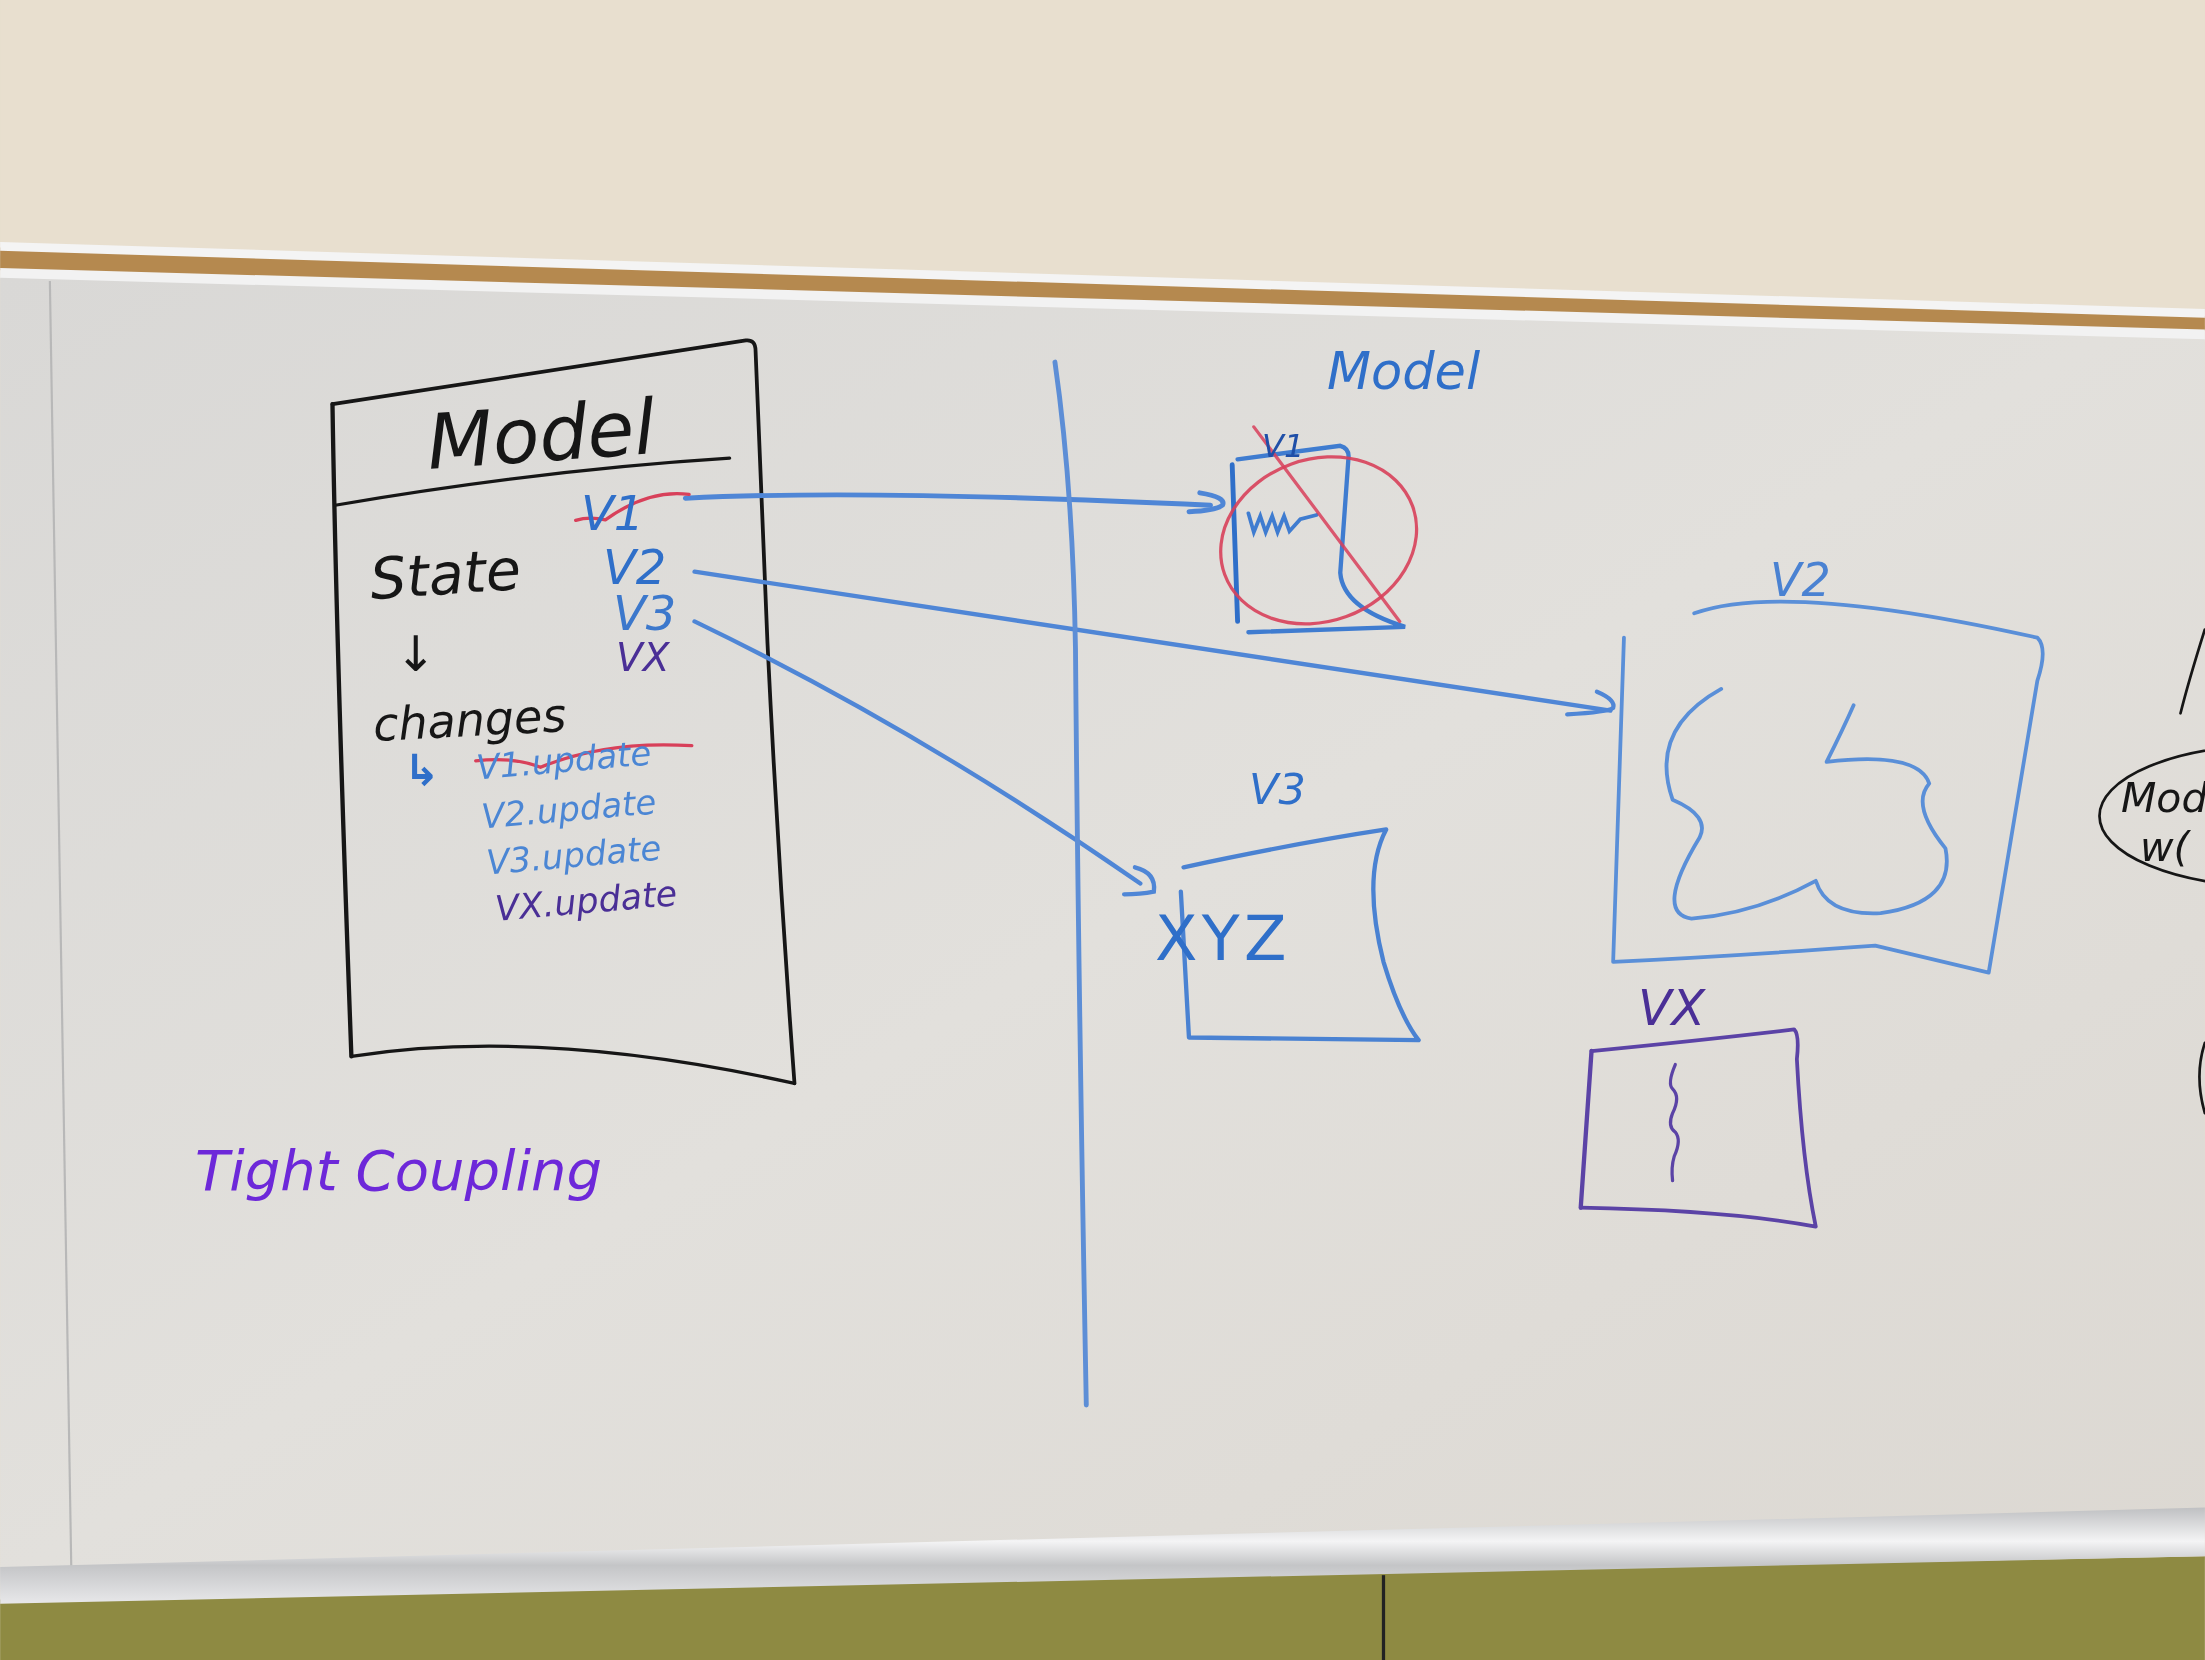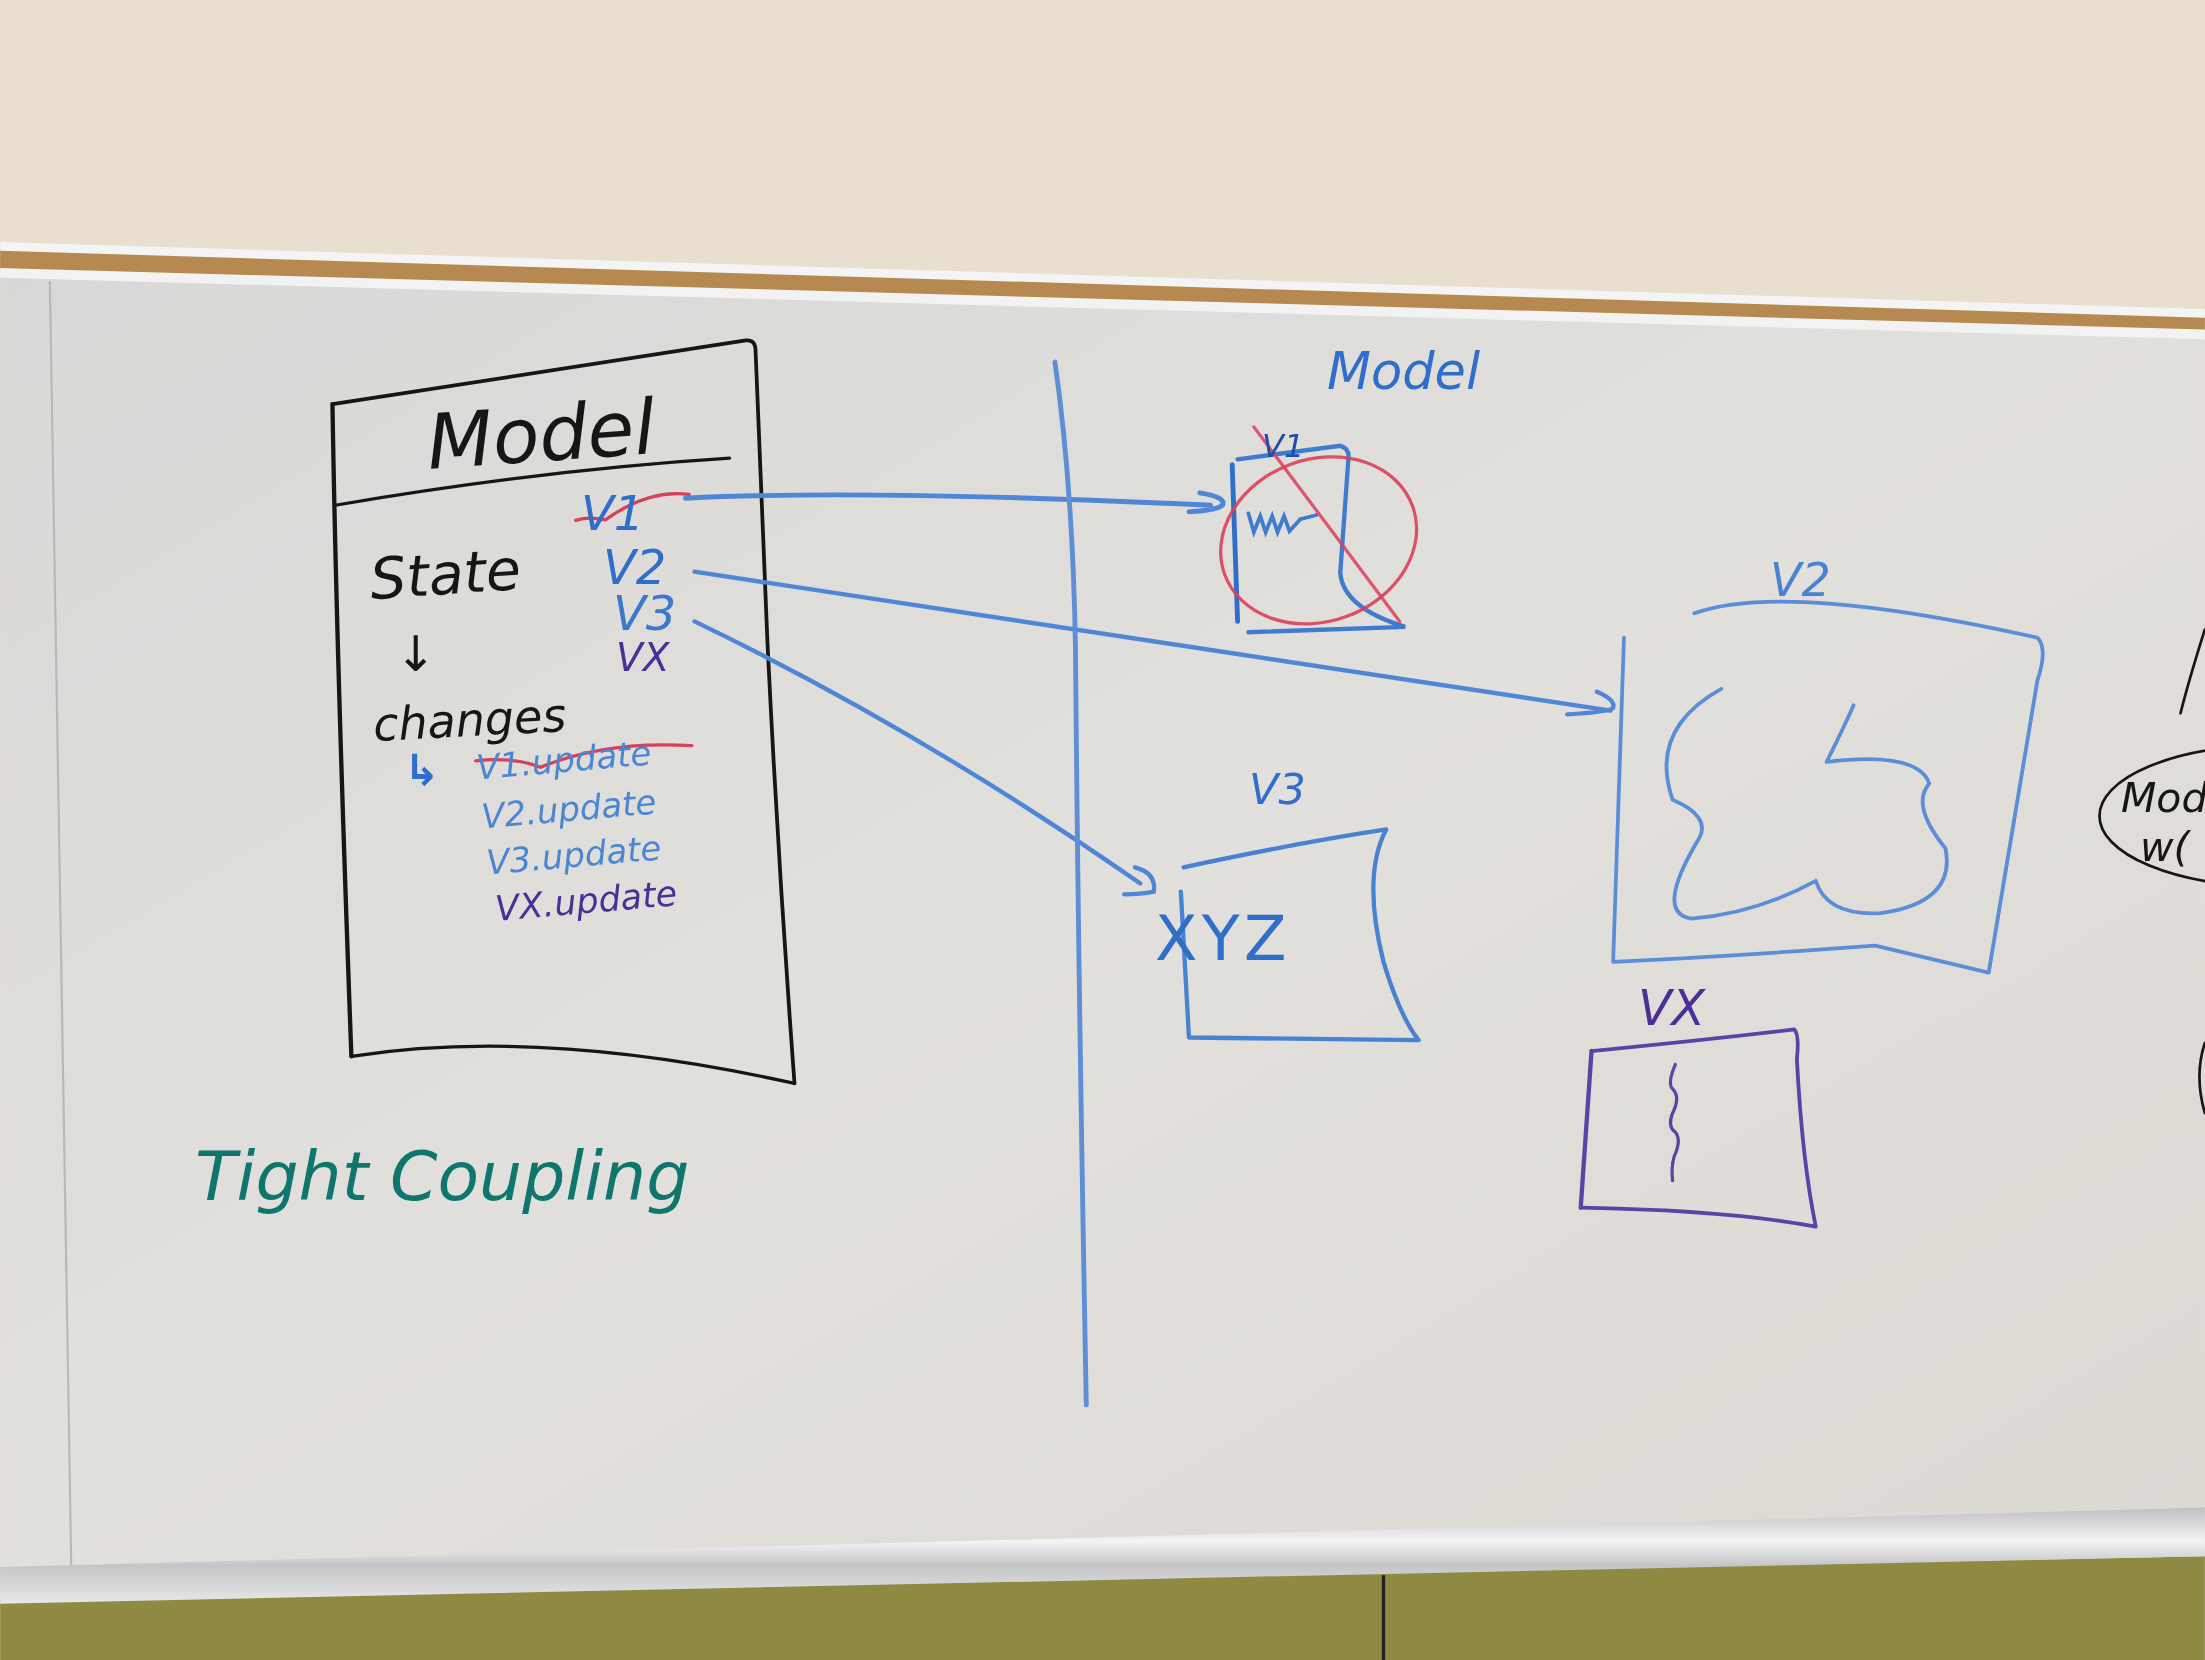--- a/index.html
+++ b/index.html
@@ -122,7 +122,7 @@
 <div class="lbl" style="left:1155px; top:908px; font-size:62px; color:#2f6fc9; letter-spacing:4.3px;">XYZ</div>
 <div class="lbl hw" style="left:1638px; top:984px; font-size:49px; color:#4a2f96;">VX</div>
 
-<div class="lbl hw" style="left:195px; top:1143px; font-size:68px; color:#0f766e;">Tight Coupling</div>
+<div class="lbl hw" style="left:195px; top:1143px; font-size:56px; color:#6d28d9;">Tight Coupling</div>
 
 <div class="lbl hw" style="left:2121px; top:778px; font-size:41px; color:#161616;">Mod</div>
 <div class="lbl hw" style="left:2140px; top:827px; font-size:41px; color:#161616;">w(</div>

